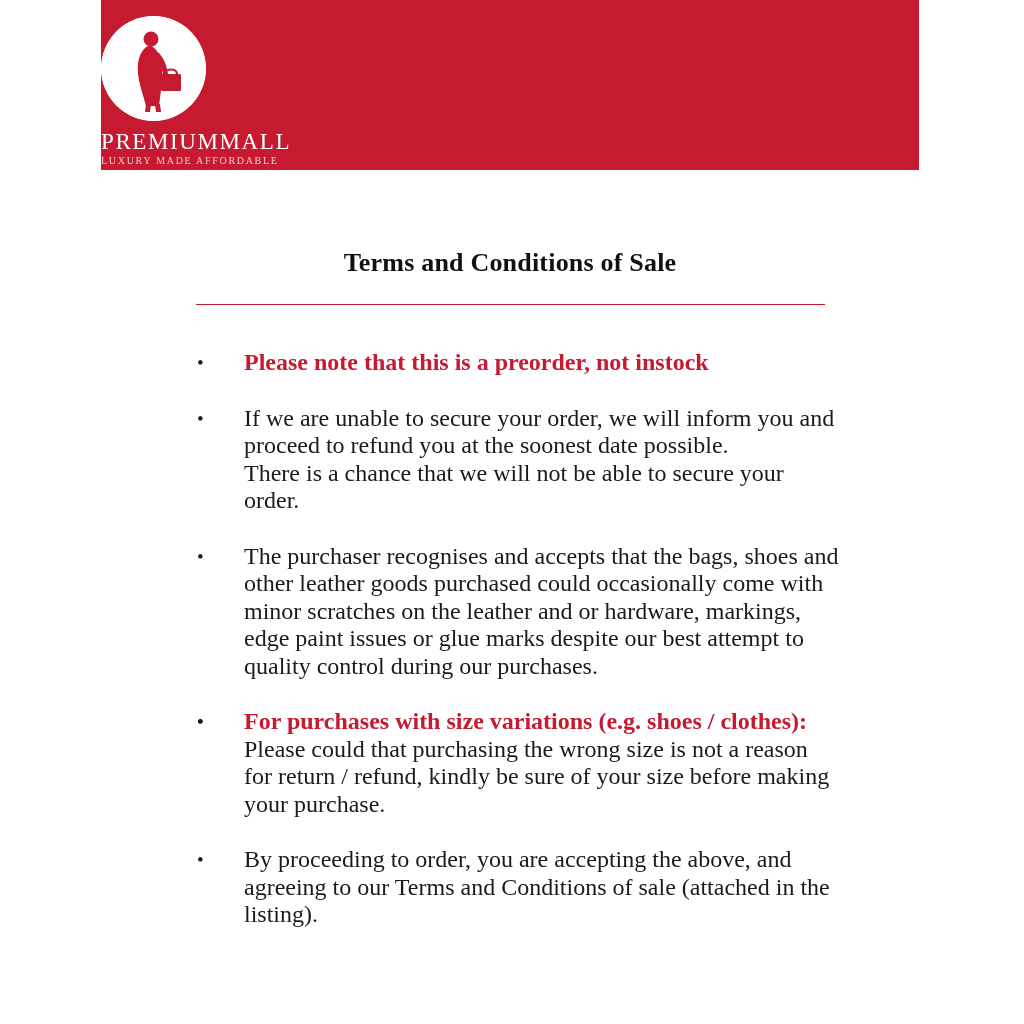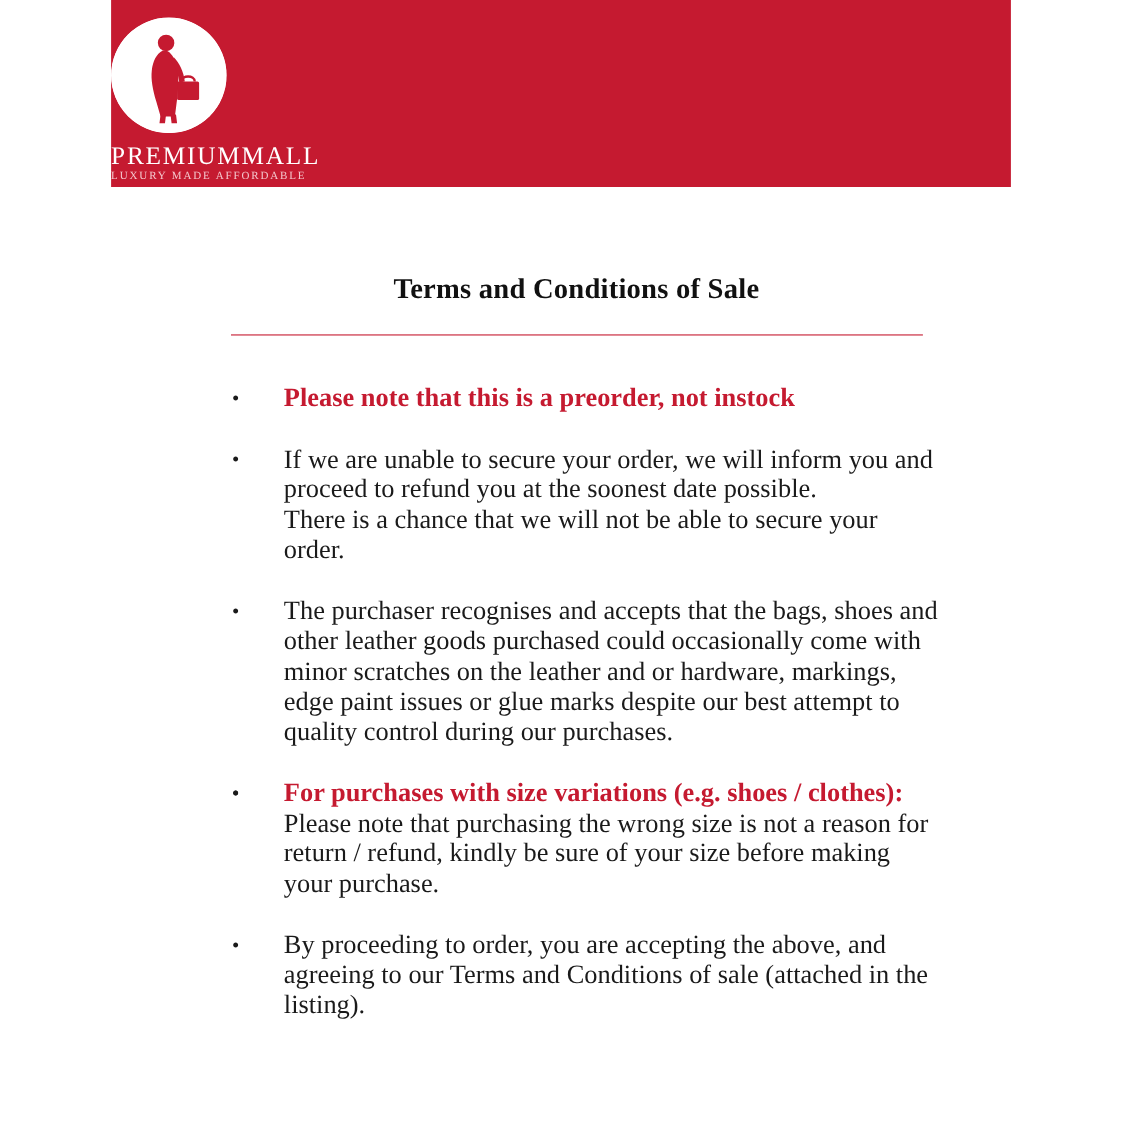--- a/index.html
+++ b/index.html
@@ -66,7 +66,7 @@
   
   .doc {
     position: absolute;
-    left: 115px;
+    left: 101px;
     top: 170px;
     width: 818px;
   }

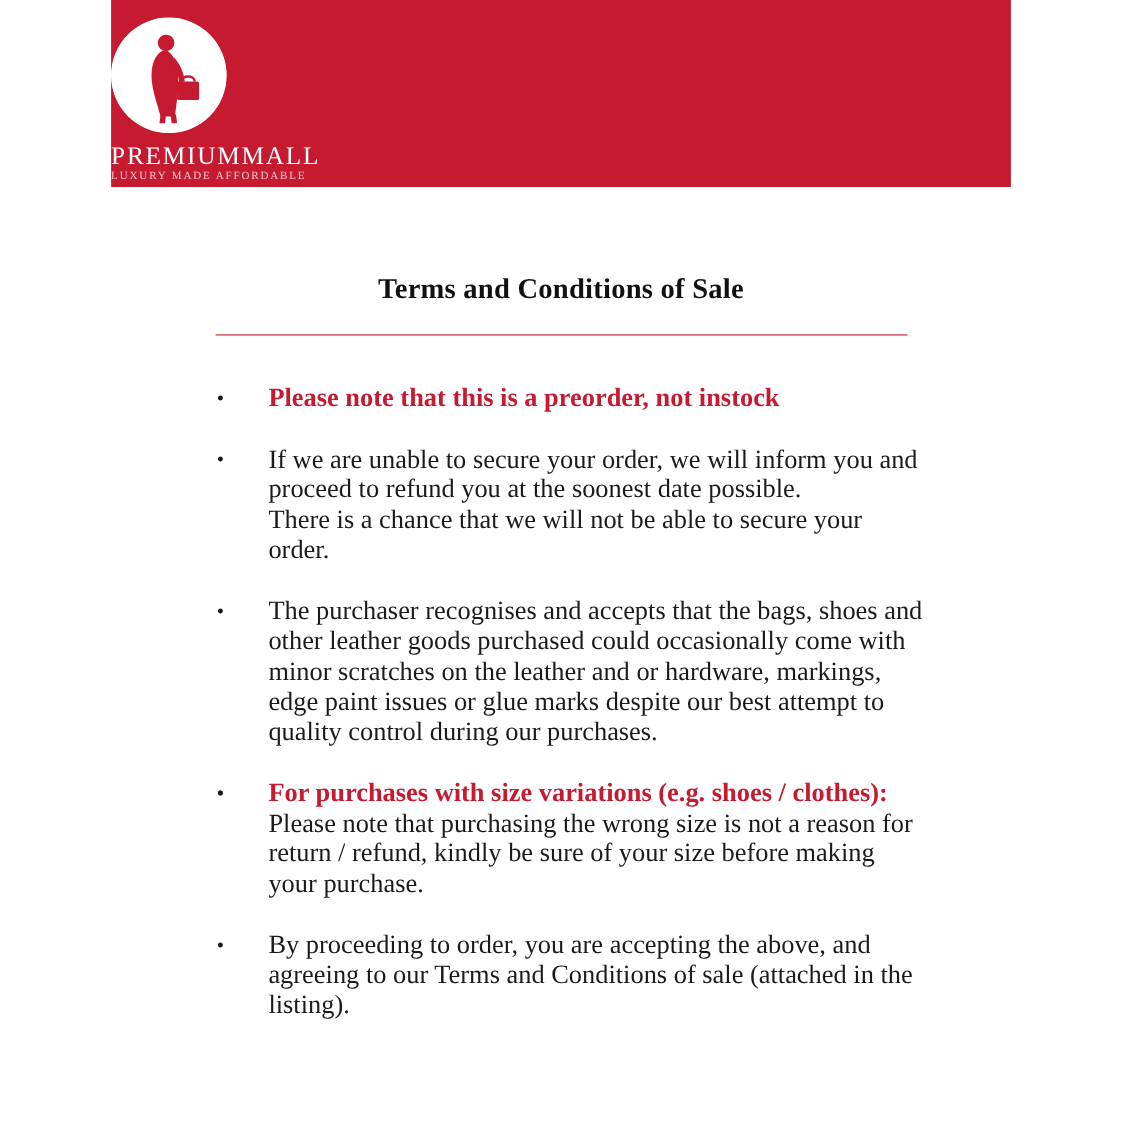--- a/index.html
+++ b/index.html
@@ -181,7 +181,7 @@
       <li class="item">
         <span class="bullet">•</span>
         <div class="para accent">For purchases with size variations (e.g. shoes / clothes):</div>
-        <div class="para sub">Please note that purchasing the wrong size is not a reason for return / refund, kindly be sure of your size before making your purchase.</div>
+        <div class="para sub">Please could that purchasing the wrong size is not a reason for return / refund, kindly be sure of your size before making your purchase.</div>
       </li>
 
       <li class="item">

